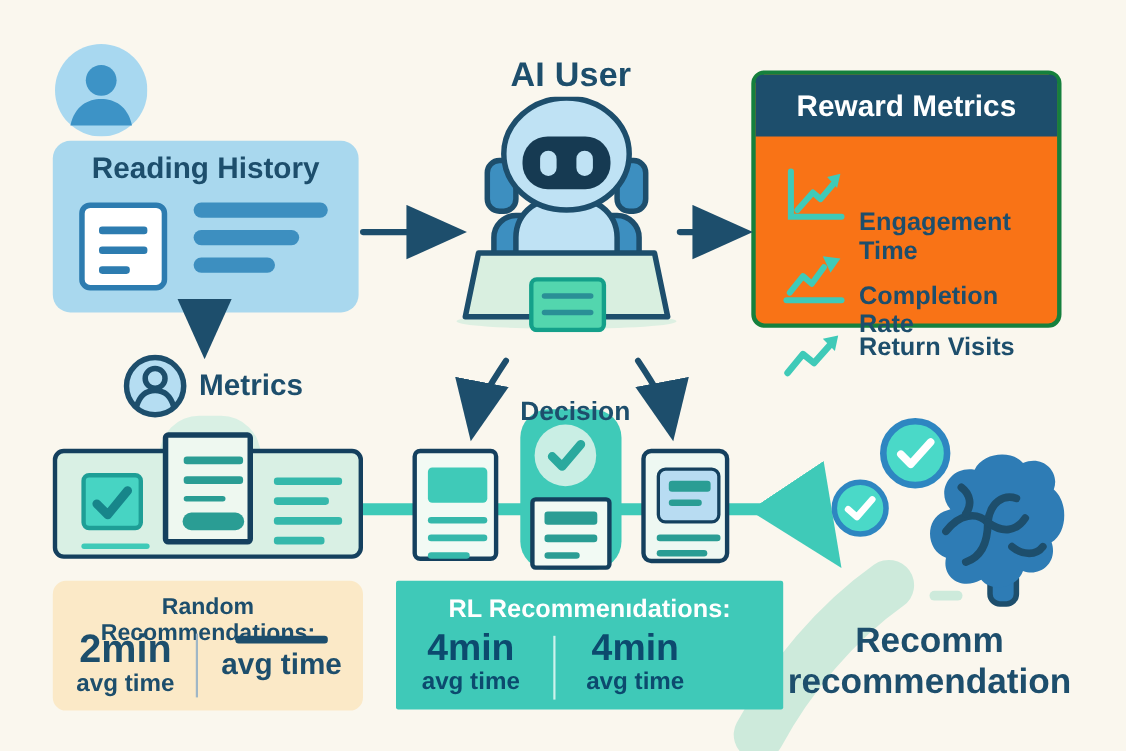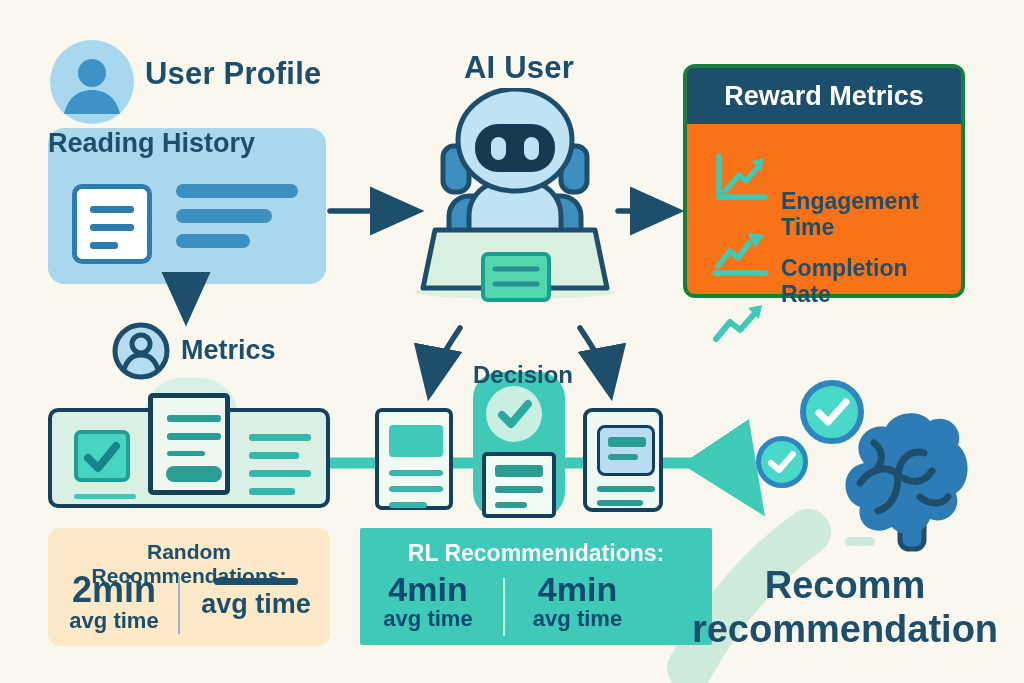--- a/index.html
+++ b/index.html
@@ -76,7 +76,6 @@
     <circle cx="42" cy="33" r="14" fill="#3d93c6"></circle>
     <path d="M14,74 C18,56 30,50 42,50 C54,50 66,56 70,74 Z" fill="#3d93c6"></path>
   </svg>
-  <div class="abs h1" style="left:145px;top:56px;z-index:2;">User Profile</div>
 
   <div class="abs rh-card">
     <div class="rh-title h2">Reading History</div>

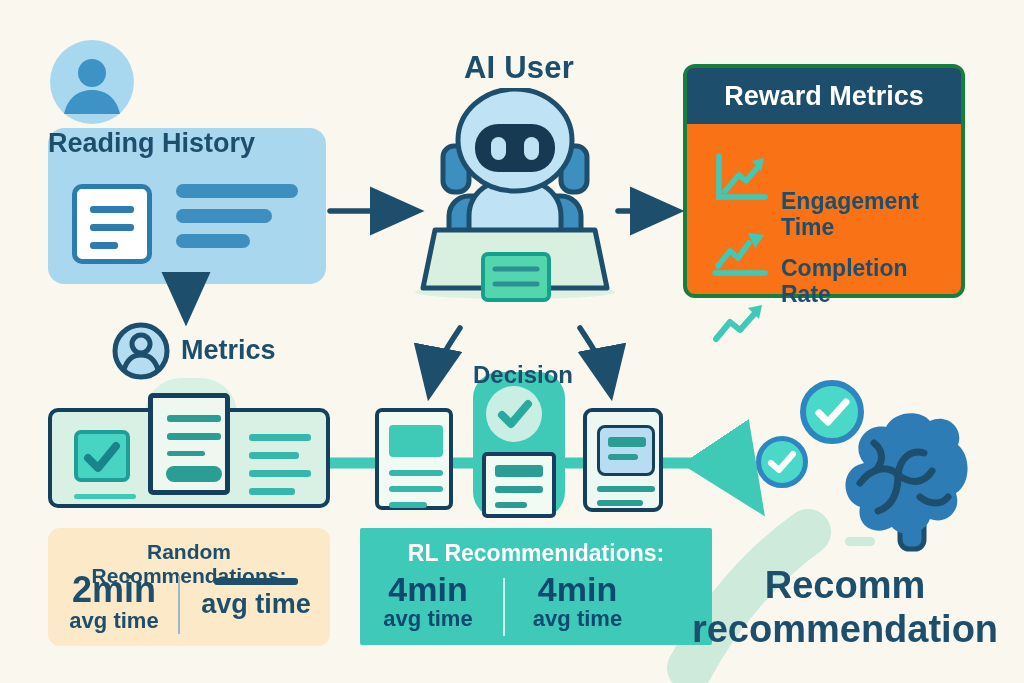--- a/index.html
+++ b/index.html
@@ -10,7 +10,7 @@
   .h2{font-size:27px;font-weight:700;color:#1d4e6c;}
   
   .rh-card{left:48px;top:128px;width:278px;height:156px;background:#a9d8ee;border-radius:16px;z-index:2;}
-  .rh-title{width:100%;text-align:left;}
+  .rh-title{width:100%;text-align:center;margin-top:10px;}
   .rh-row{position:absolute;left:24px;top:56px;display:flex;gap:24px;}
   .doc-icon{width:80px;height:80px;background:#ffffff;border:5px solid #2d7cb0;border-radius:10px;position:relative;box-sizing:border-box;}
   .doc-line{position:absolute;left:13px;height:7px;background:#2d7cb0;border-radius:3px;}

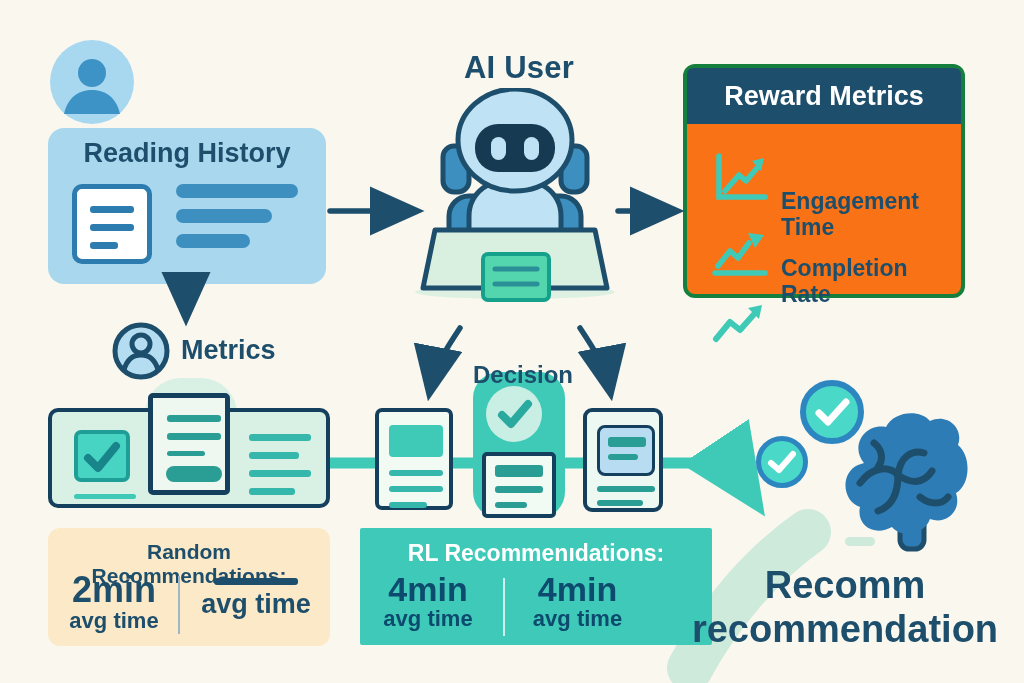--- a/index.html
+++ b/index.html
@@ -130,6 +130,7 @@
       <path d="M5,37 L19,20 L29,28 L45,10" stroke="#3fcab8" stroke-width="6" fill="none" stroke-linecap="round" stroke-linejoin="round"></path>
       <polygon points="37,6 51,3 48,17" fill="#3fcab8"></polygon>
     </svg>
+    <div class="rw-label" style="top:234px;">Return Visits</div>
   </div>
 
   <svg class="abs" style="left:112px;top:322px;z-index:2;" width="58" height="58" viewBox="0 0 58 58">

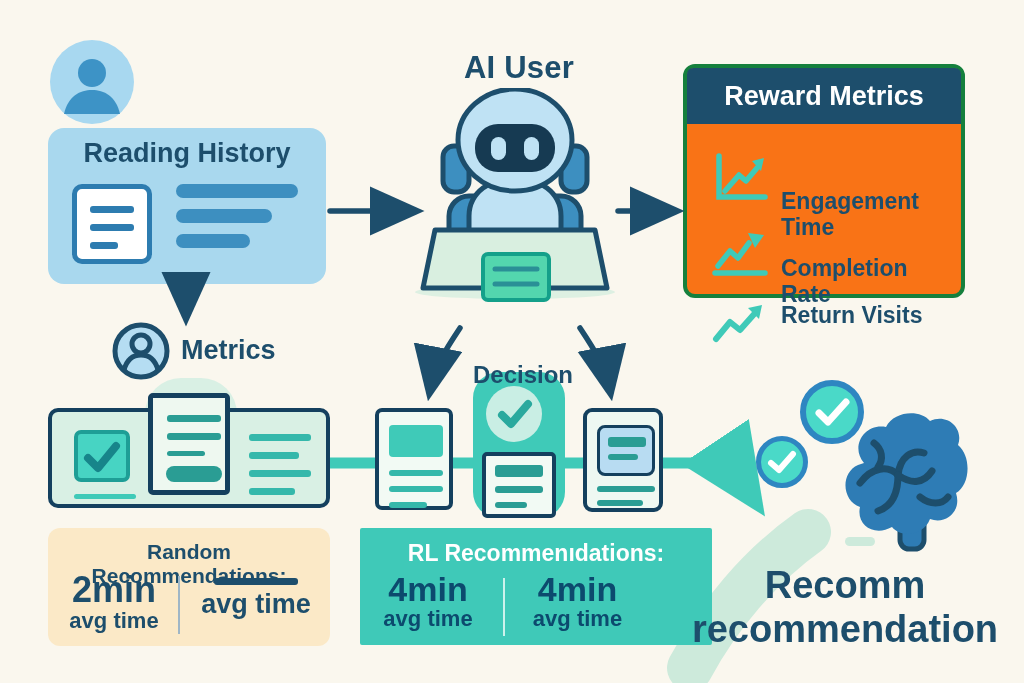--- a/index.html
+++ b/index.html
@@ -48,7 +48,7 @@
   .overline-bar{width:84px;height:7px;background:#1d4e6c;border-radius:3px;margin:4px auto 3px auto;}
   
   .ck-circle{position:absolute;border-radius:50%;background:#4ad9c8;border:6px solid #2e86c1;box-sizing:border-box;z-index:5;}
-  .result-text{left:680px;top:564px;width:330px;text-align:center;z-index:5;font-size:38px;font-weight:700;color:#1d4e6c;line-height:1.15;}
+  .result-text{left:680px;top:564px;width:330px;text-align:center;z-index:5;font-size:32px;font-weight:700;color:#1d4e6c;line-height:1.15;}
   svg{display:block;}
 </style>
 </head>

